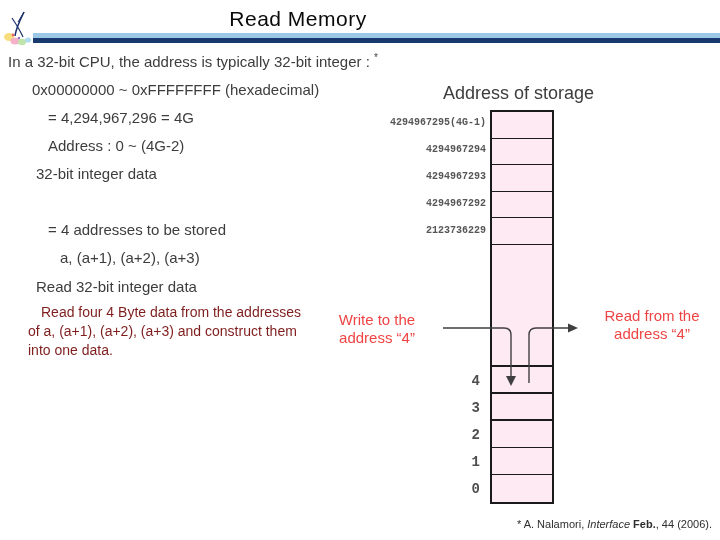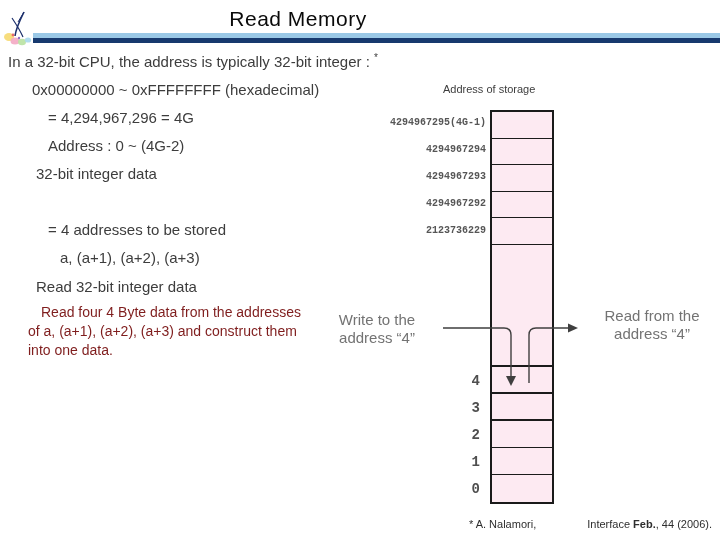--- a/index.html
+++ b/index.html
@@ -16,7 +16,7 @@
   .intro sup{font-size:10px;}
   .para{position:absolute;left:28px;top:303px;width:280px;font-size:14px;line-height:19px;
         color:#7f1d1d;text-indent:13px;white-space:normal;}
-  .mem-heading{left:443px;top:83px;font-size:11px;}
+  .mem-heading{left:443px;top:83px;font-size:18px;}
   .mem-table{position:absolute;left:490px;top:110px;width:60px;border:2px solid #1a1a1a;}
   .mcell{background:#fdeaf2;}
   .mrow-top{height:25.5px;border-bottom:1.5px solid #1b1b1b;}

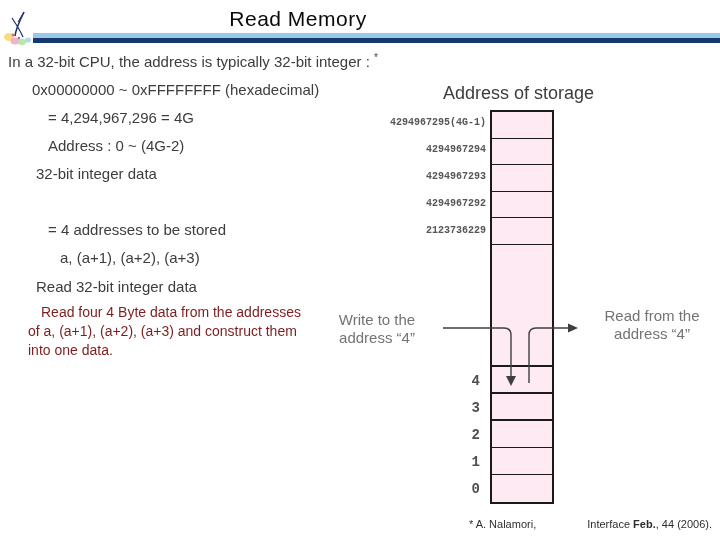--- a/index.html
+++ b/index.html
@@ -28,7 +28,7 @@
               font-weight:600;color:#565656;text-align:right;right:234px;}
   .digit-label{font-family:"Liberation Mono","DejaVu Sans Mono",monospace;font-size:14px;
                font-weight:700;color:#4f4f4f;text-align:right;right:240px;}
-  .side-label{font-size:15px;line-height:17.5px;text-align:center;white-space:normal;color:#737373;}
+  .side-label{font-size:15px;line-height:17.5px;text-align:center;white-space:normal;color:#ef4444;}
   .arrows{position:absolute;left:0;top:0;pointer-events:none;}
   .footer{right:8px;top:518px;font-size:11px;color:#2e2e2e;}
   .footer .it{margin-left:48px;}

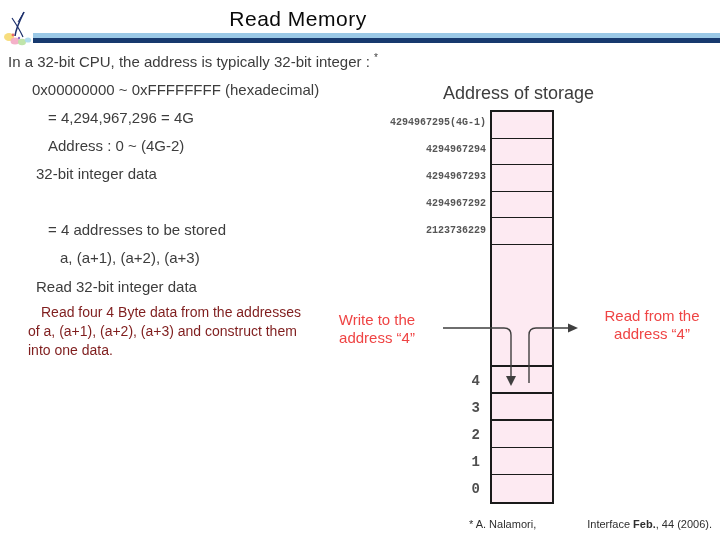--- a/index.html
+++ b/index.html
@@ -31,7 +31,7 @@
   .side-label{font-size:15px;line-height:17.5px;text-align:center;white-space:normal;color:#ef4444;}
   .arrows{position:absolute;left:0;top:0;pointer-events:none;}
   .footer{right:8px;top:518px;font-size:11px;color:#2e2e2e;}
-  .footer .it{margin-left:48px;}
+  .footer .it{font-style:italic;}
   .footer .bd{font-weight:bold;}
 </style>
 </head>

